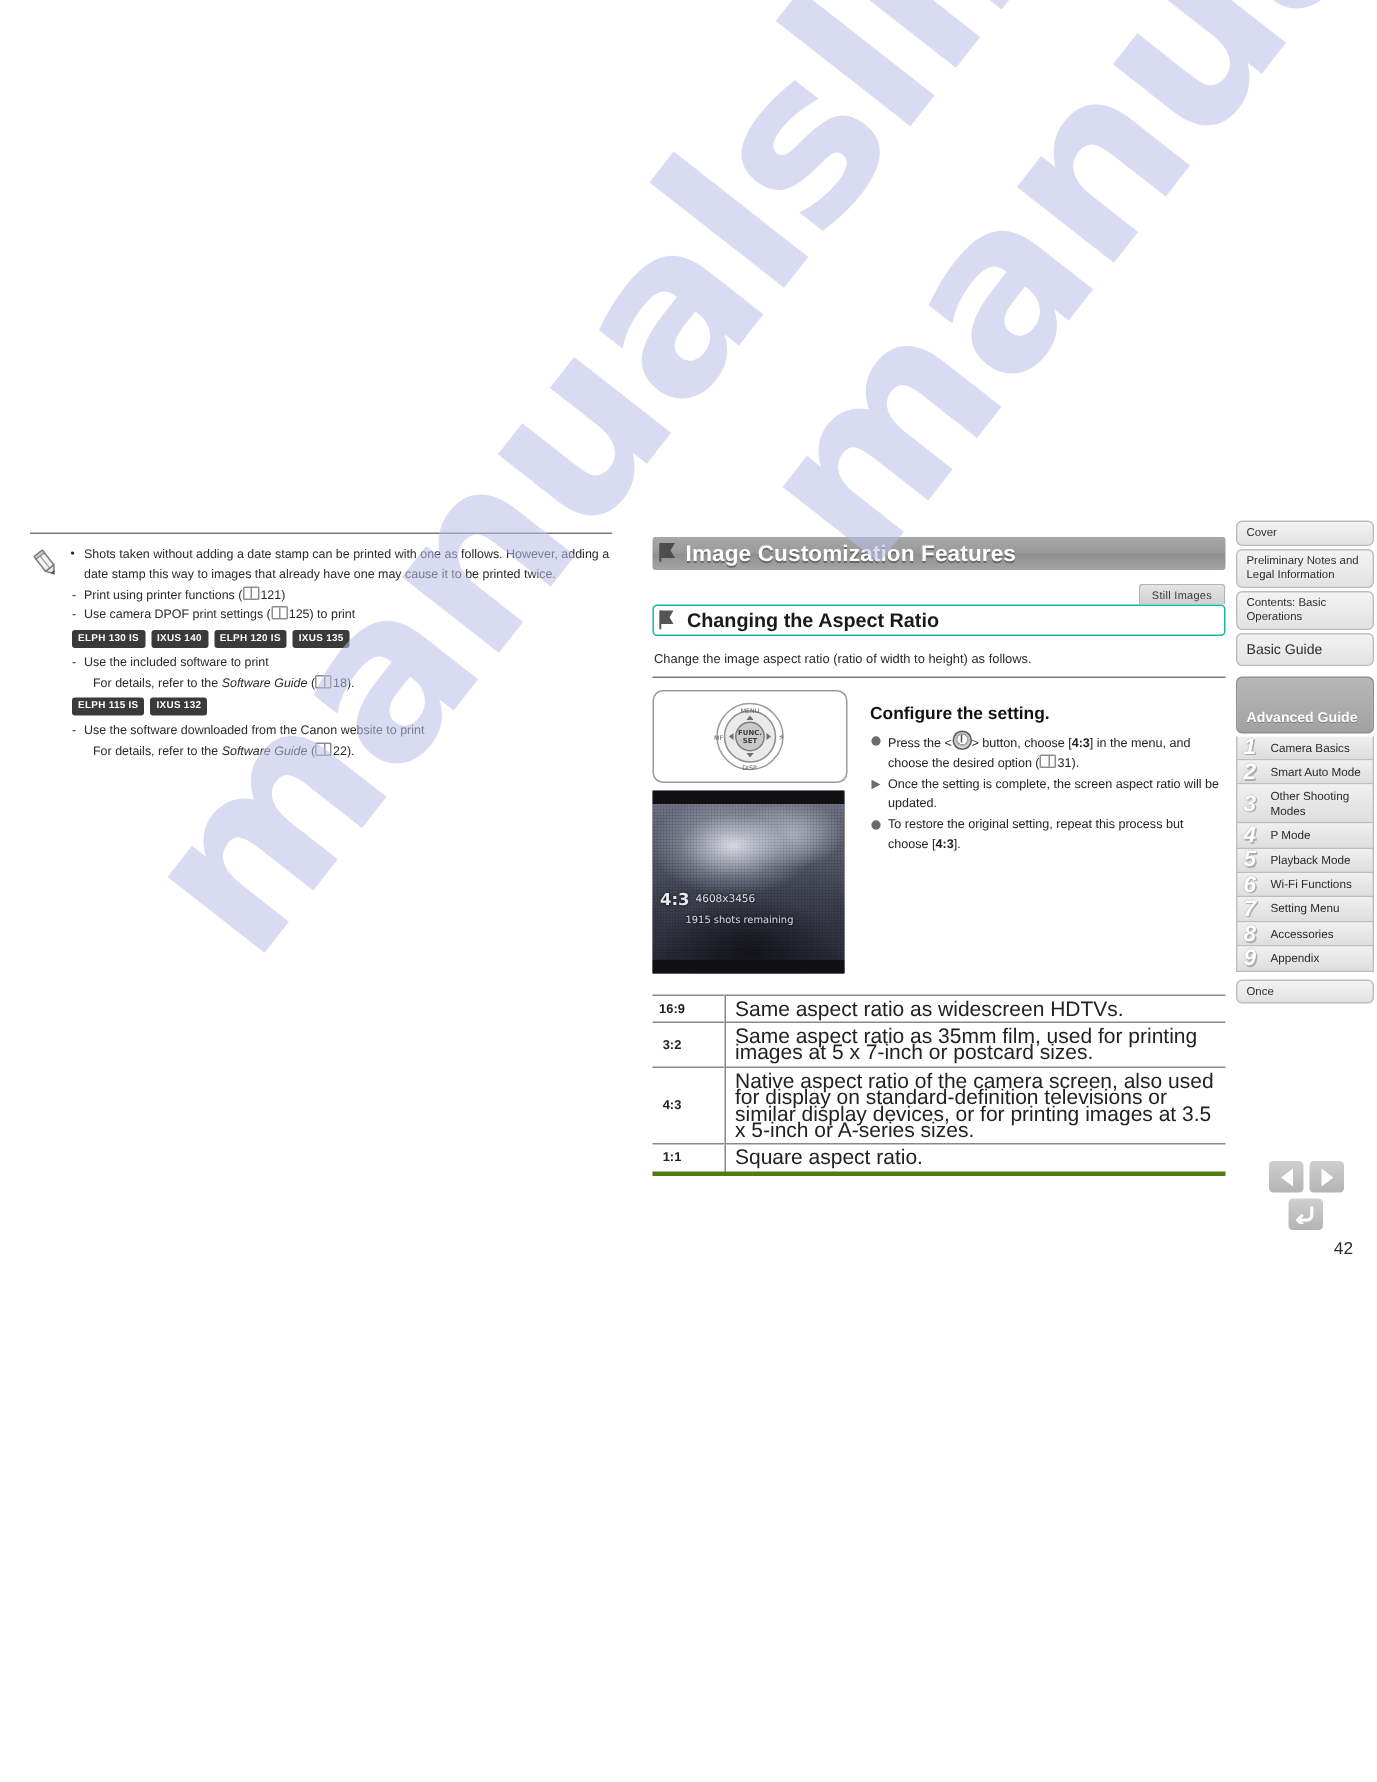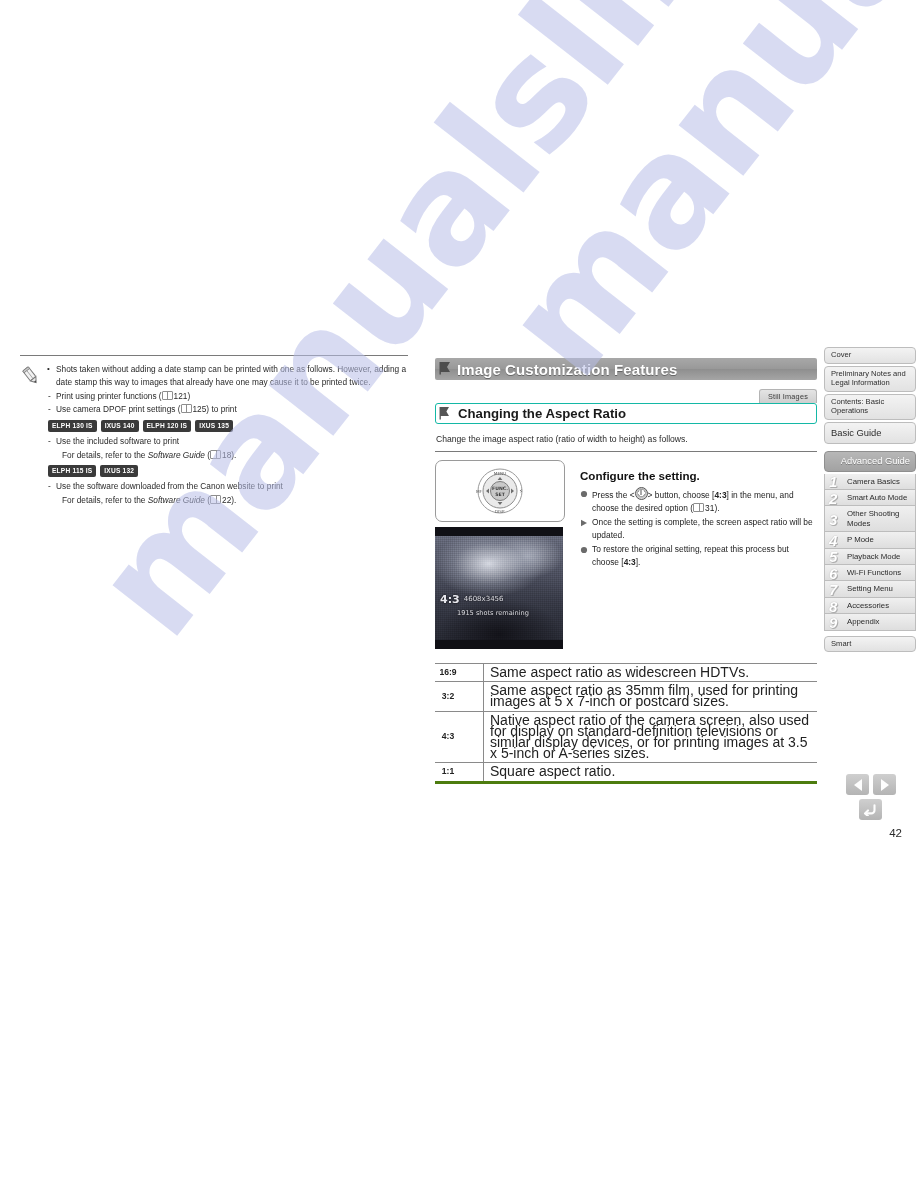--- a/index.html
+++ b/index.html
@@ -409,10 +409,9 @@
     border-color: #8f8f8f;
     color: #ffffff;
     font-size: 9.4px;
-    padding: 4px 5px 5px 6px;
-    font-weight: 400;
+    padding: 21px 5px 5px 6px;
+    font-weight: 700;
     text-shadow: 0 1px 0 rgba(80,80,80,.5);
-    text-align: right;
   }
   .sb-chap {
     position: relative;

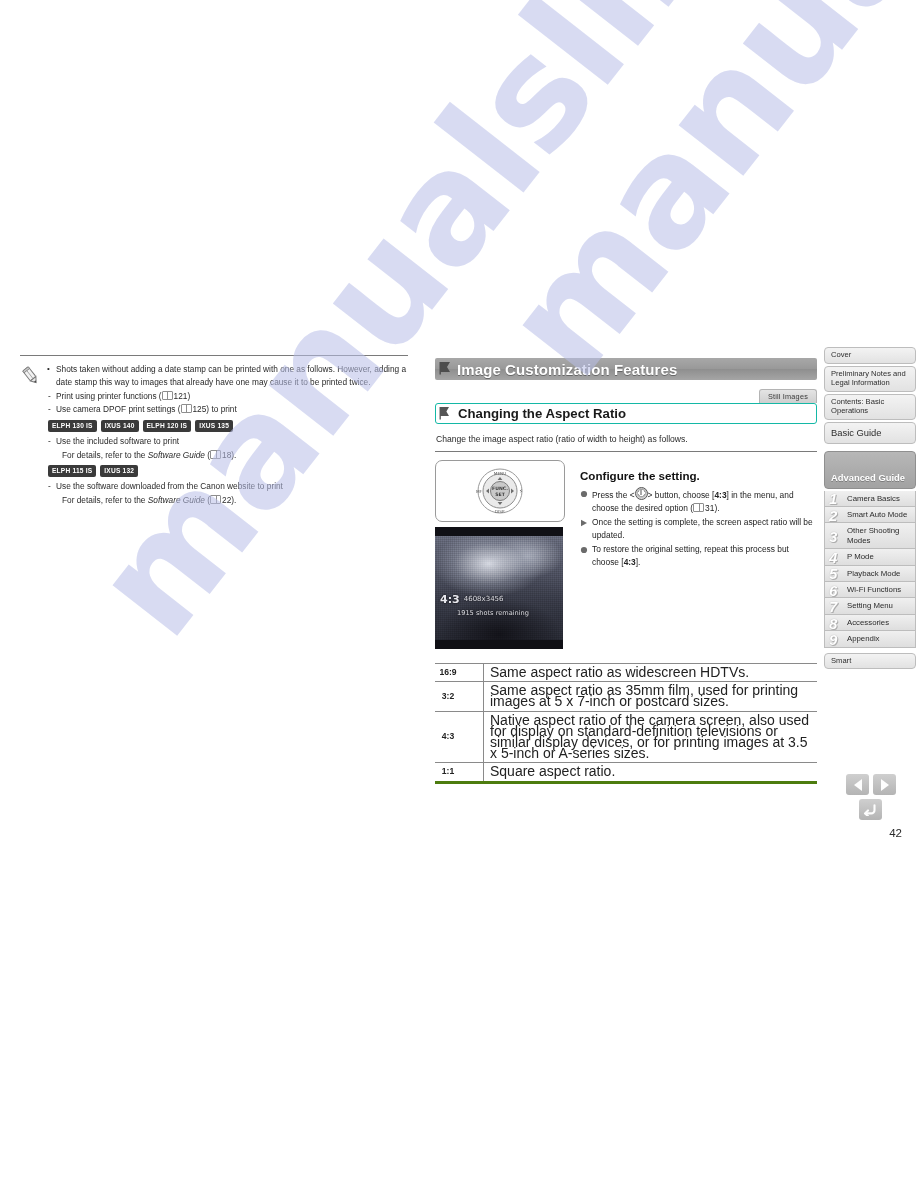--- a/index.html
+++ b/index.html
@@ -689,7 +689,7 @@
     </div>
 
     <div class="sb-gap"></div>
-    <div class="sb-item">Smart</div>
+    <div class="sb-item">Once</div>
   </div>
 
   <div class="botnav">

